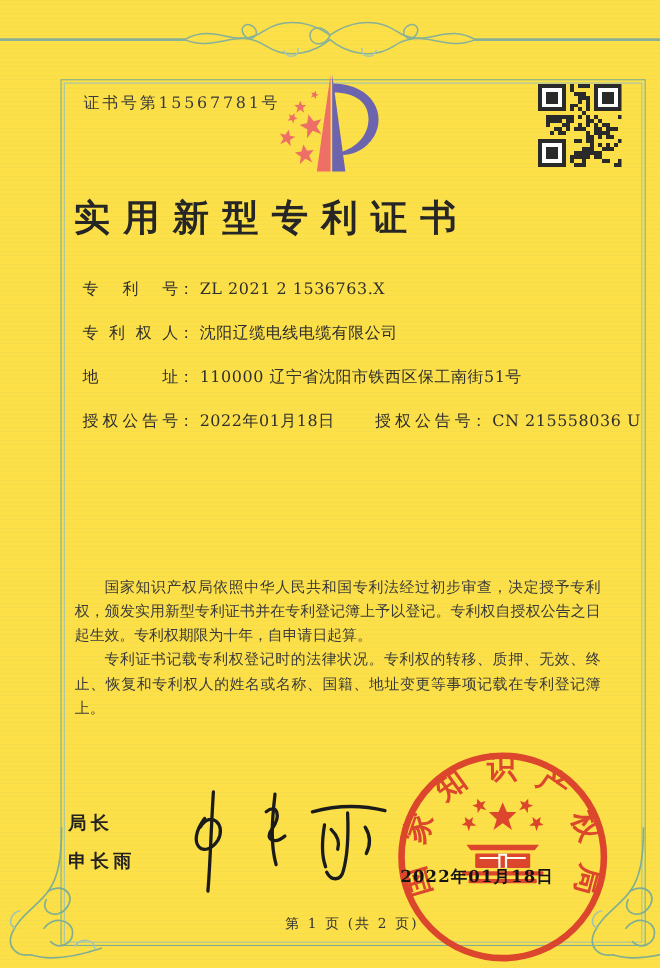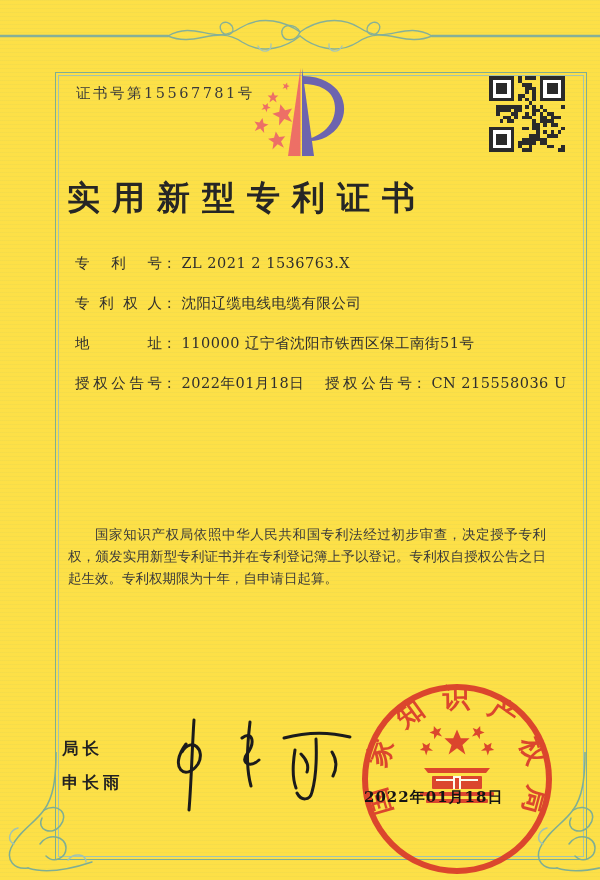--- a/index.html
+++ b/index.html
@@ -23,7 +23,7 @@
   .flabel{display:inline-block;width:87px;text-align:justify;text-align-last:justify;vertical-align:top;}
   .fcolon{display:inline-block;}
   .fvalue{margin-left:5px;letter-spacing:0.5px;}
-  .fgroup2{margin-left:16px;}
+  .fgroup2{margin-left:32px;}
   .body-text{position:absolute;left:68px;top:523px;width:478px;font-size:13.5px;line-height:22px;
          color:#3a3a3a;text-align:justify;}
   .body-text p{margin:0;text-indent:2em;}

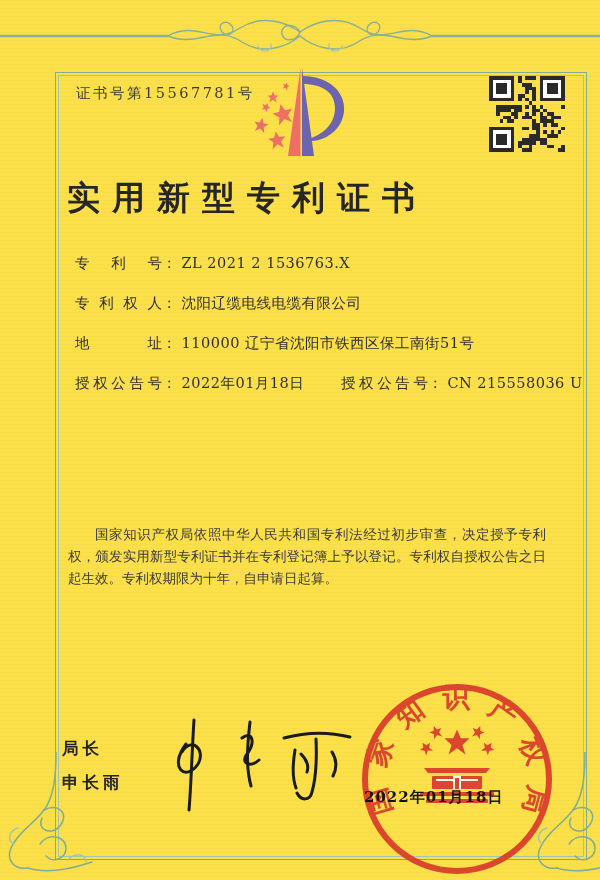--- a/index.html
+++ b/index.html
@@ -250,6 +250,7 @@
 
   <div class="body-text">
     <p>国家知识产权局依照中华人民共和国专利法经过初步审查，决定授予专利权，颁发实用新型专利证书并在专利登记簿上予以登记。专利权自授权公告之日起生效。专利权期限为十年，自申请日起算。</p>
+    <p>专利证书记载专利权登记时的法律状况。专利权的转移、质押、无效、终止、恢复和专利权人的姓名或名称、国籍、地址变更等事项记载在专利登记簿上。</p>
   </div>
 
   <div class="signer">

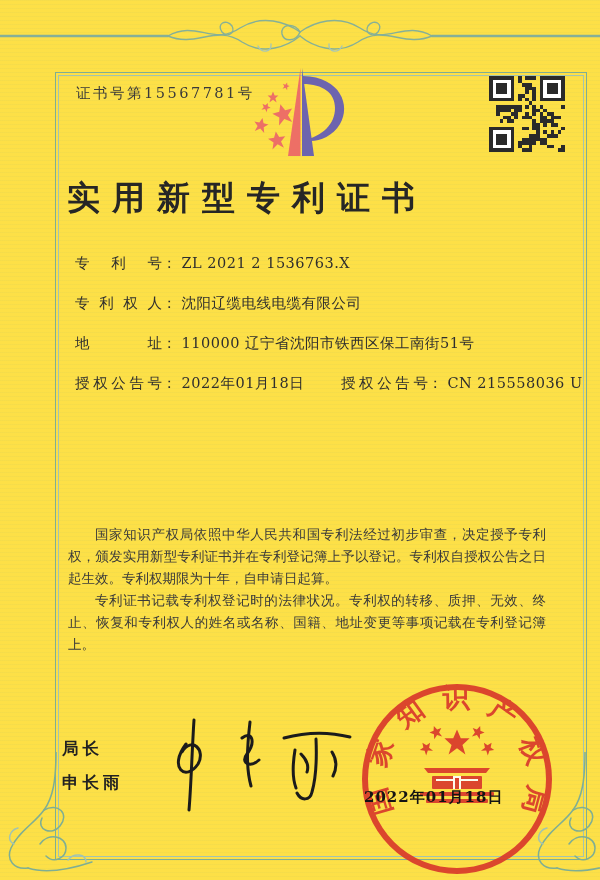--- a/index.html
+++ b/index.html
@@ -299,6 +299,7 @@
 
   <div class="seal-date">2022年01月18日</div>
 
+  <div class="footer">第 1 页 (共 2 页)</div>
 
 </div>
 

